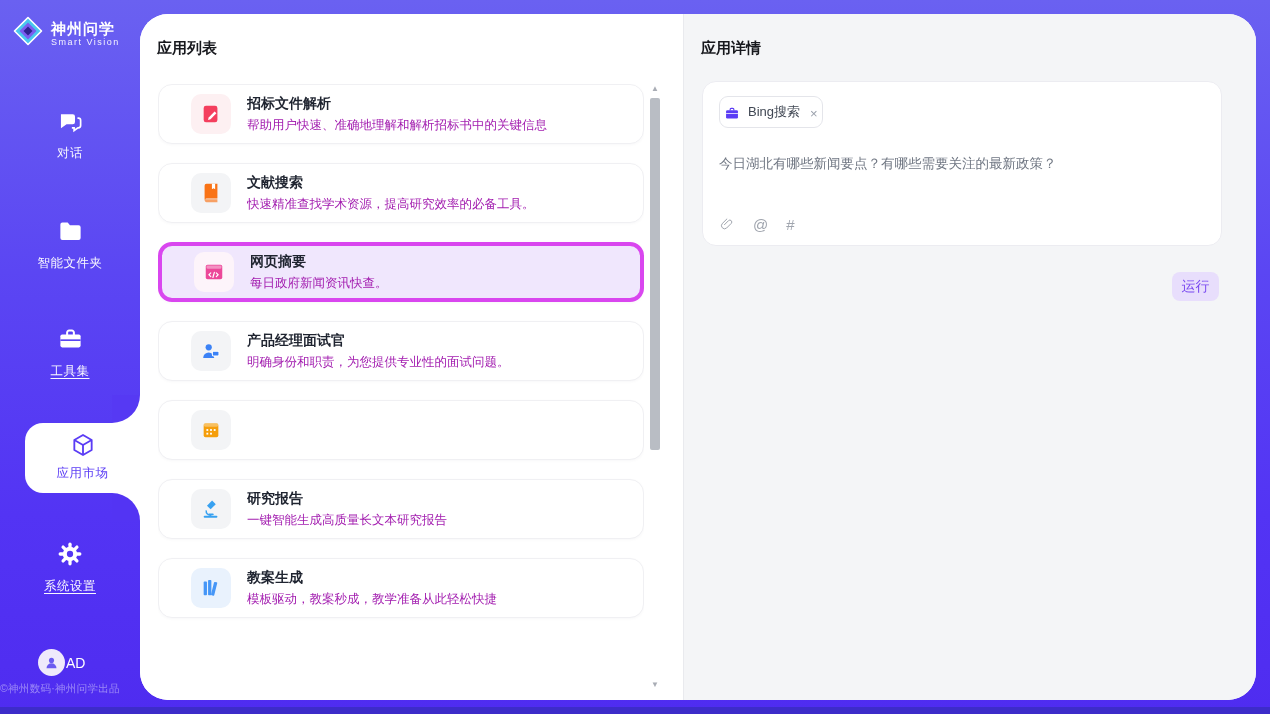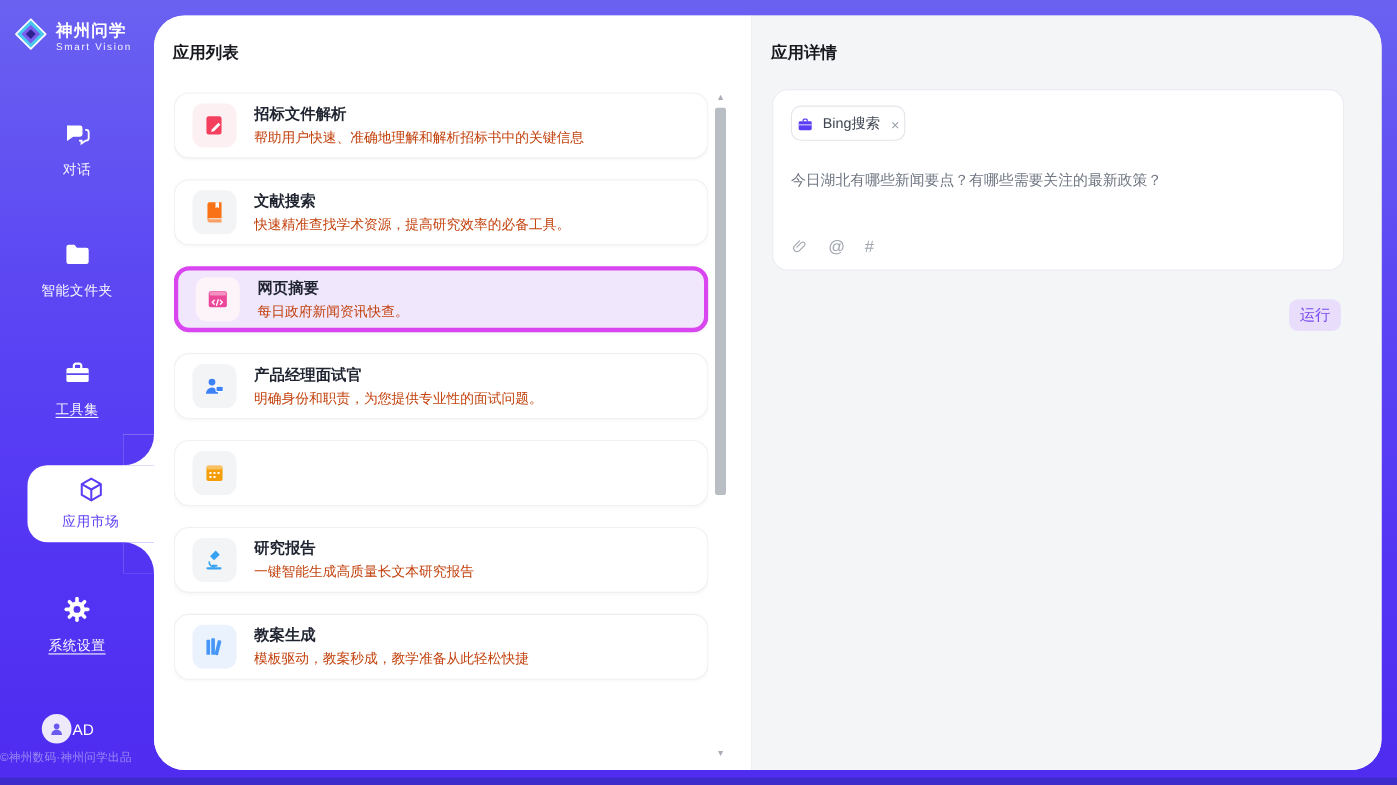--- a/index.html
+++ b/index.html
@@ -46,7 +46,7 @@
   .panel-title { position:absolute; left:17px; top:25px; font-size:15px; font-weight:bold; color:#17181d; }
   .cards { position:absolute; top:70px; left:18px; right:39px; bottom:0; overflow:hidden; }
   .card { height:60px; background:#fff; border:1px solid #f0f0f3; border-radius:14px;
-    margin-bottom:19px; display:flex; align-items:center; padding:0 16px; gap:16px;
+    margin-bottom:19px; display:flex; align-items:center; padding:0 32px; gap:16px;
     box-shadow:0 1px 3px rgba(30,30,60,.03); cursor:pointer; }
   .card.selected { background:#f0e7fd; border:4px solid #d946ef; }
   .tile { width:40px; height:40px; min-width:40px; border-radius:10px;

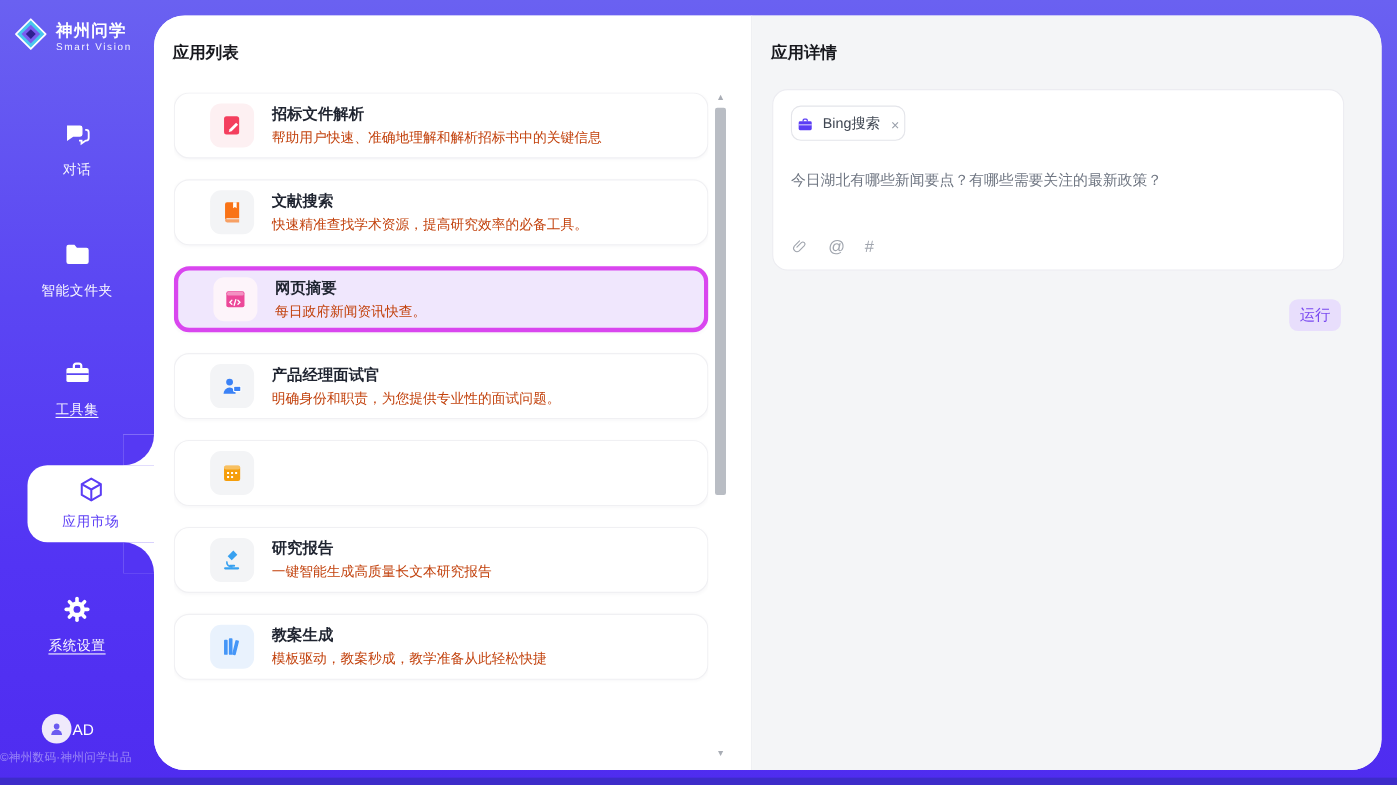--- a/index.html
+++ b/index.html
@@ -53,7 +53,7 @@
     display:flex; align-items:center; justify-content:center; }
   .card-texts { display:flex; flex-direction:column; gap:4px; overflow:hidden; }
   .card-title { font-size:14px; font-weight:bold; color:#1f2430; }
-  .card-desc { font-size:12.5px; color:#c2410c; white-space:nowrap; }
+  .card-desc { font-size:12.5px; color:#a21caf; white-space:nowrap; }
 
   .scrollbar { position:absolute; right:22px; top:70px; bottom:10px; width:12px; }
   .sb-arrow { position:absolute; left:0; width:12px; text-align:center; font-size:8px; color:#a9adb5; line-height:10px; cursor:pointer; }

